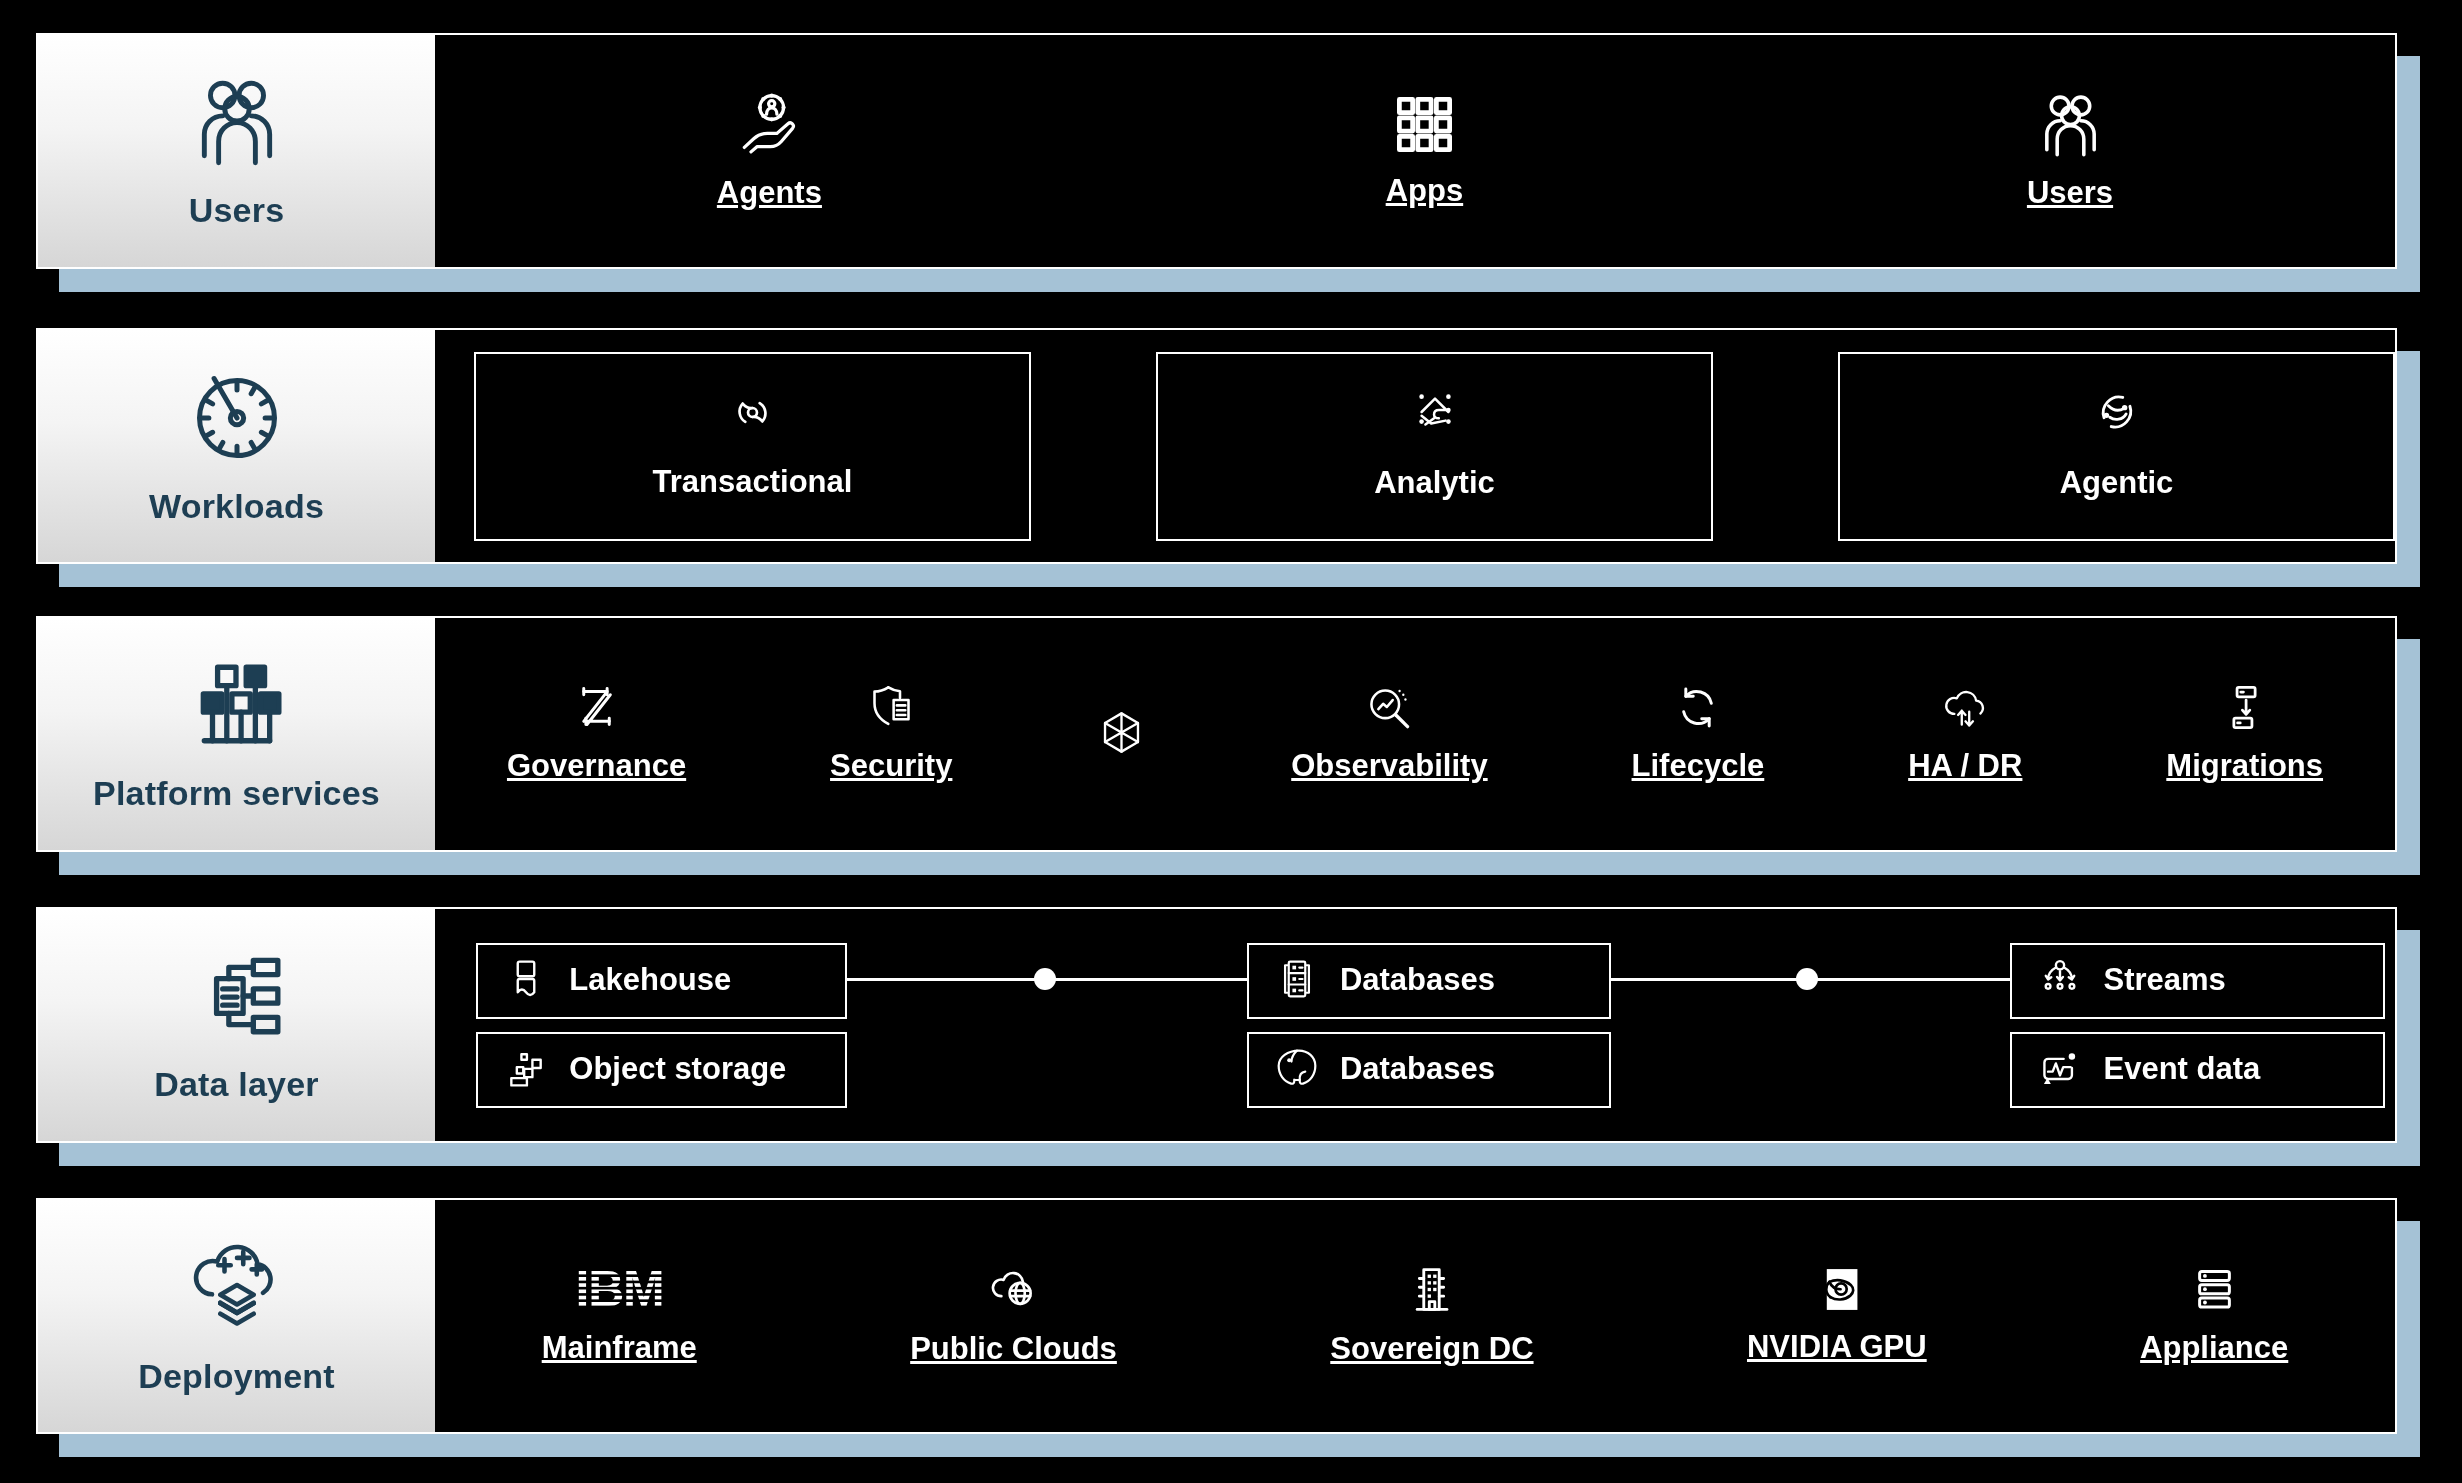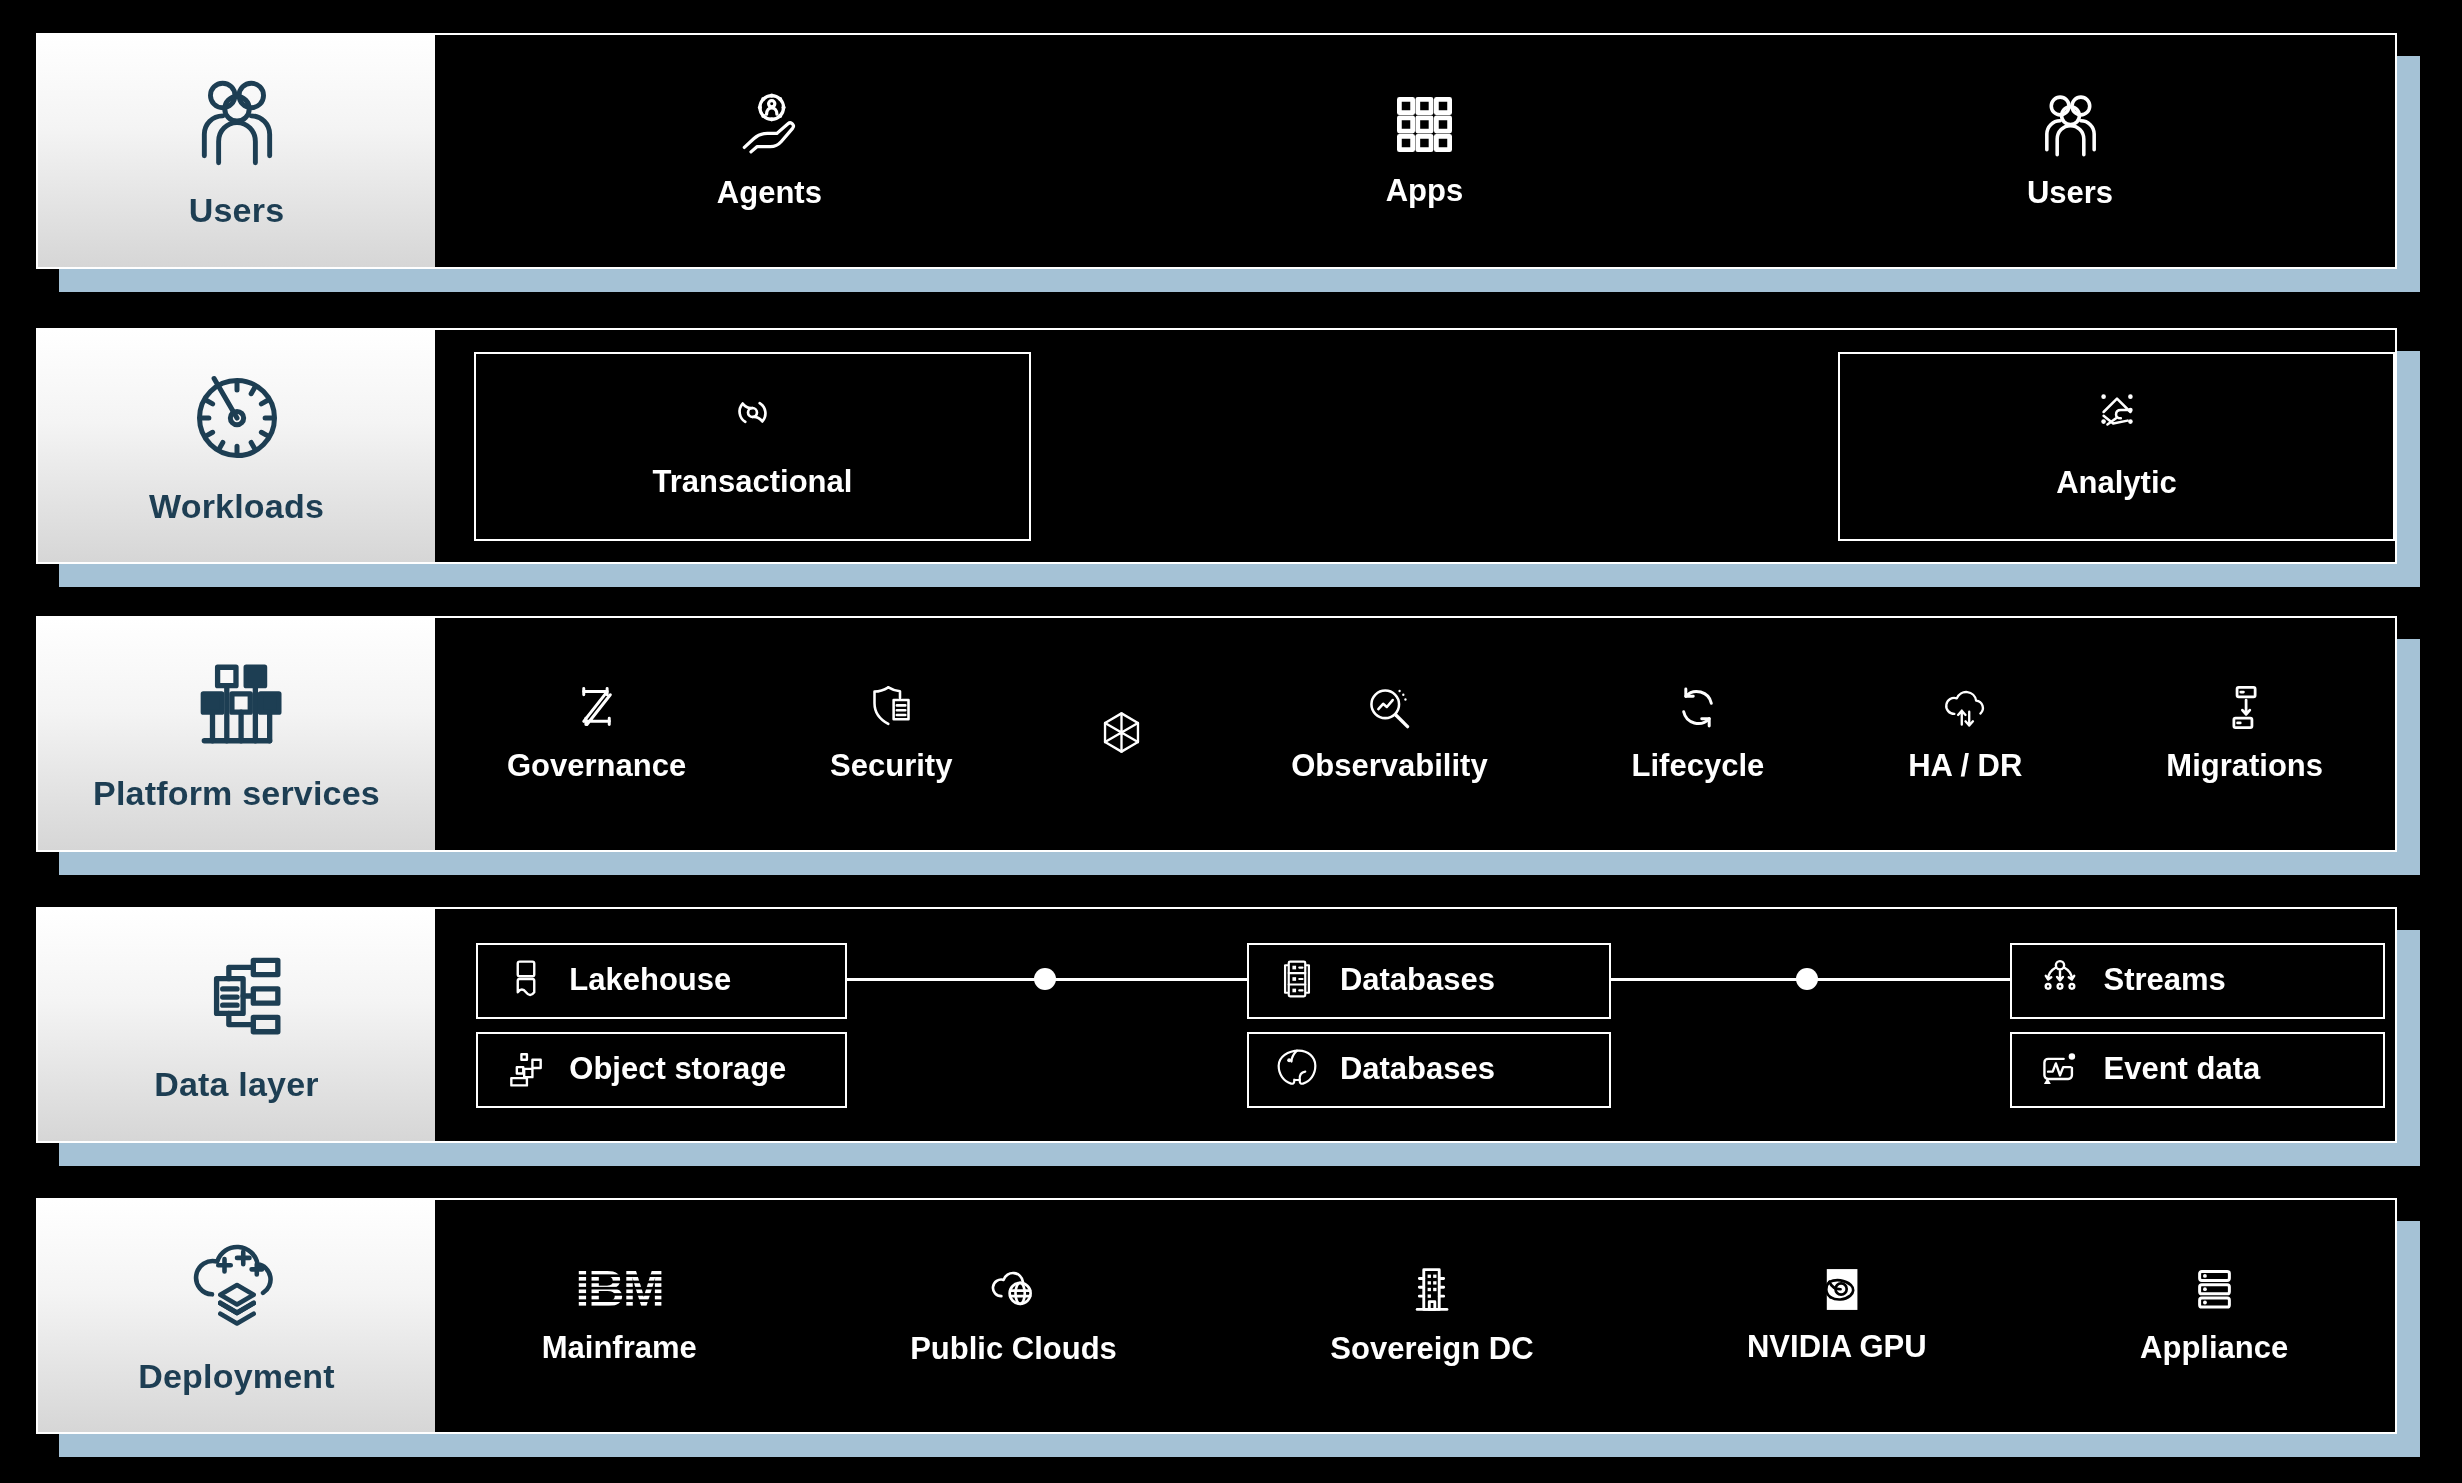--- a/index.html
+++ b/index.html
@@ -14,7 +14,7 @@
   .lbl-text{font-size:34px;font-weight:bold;letter-spacing:0.2px;}
   .content-cell{flex:1;display:flex;align-items:center;color:#fff;position:relative;box-sizing:border-box;}
   .space{justify-content:space-around;}
-  .group{display:flex;flex-direction:column;align-items:center;gap:11px;text-align:center;}
+  .group{display:flex;flex-direction:column;align-items:center;gap:11px;text-align:center;text-decoration:underline;}
   .g-label{font-size:31px;font-weight:bold;line-height:1.25;}
   .narrow{max-width:189px;}
   

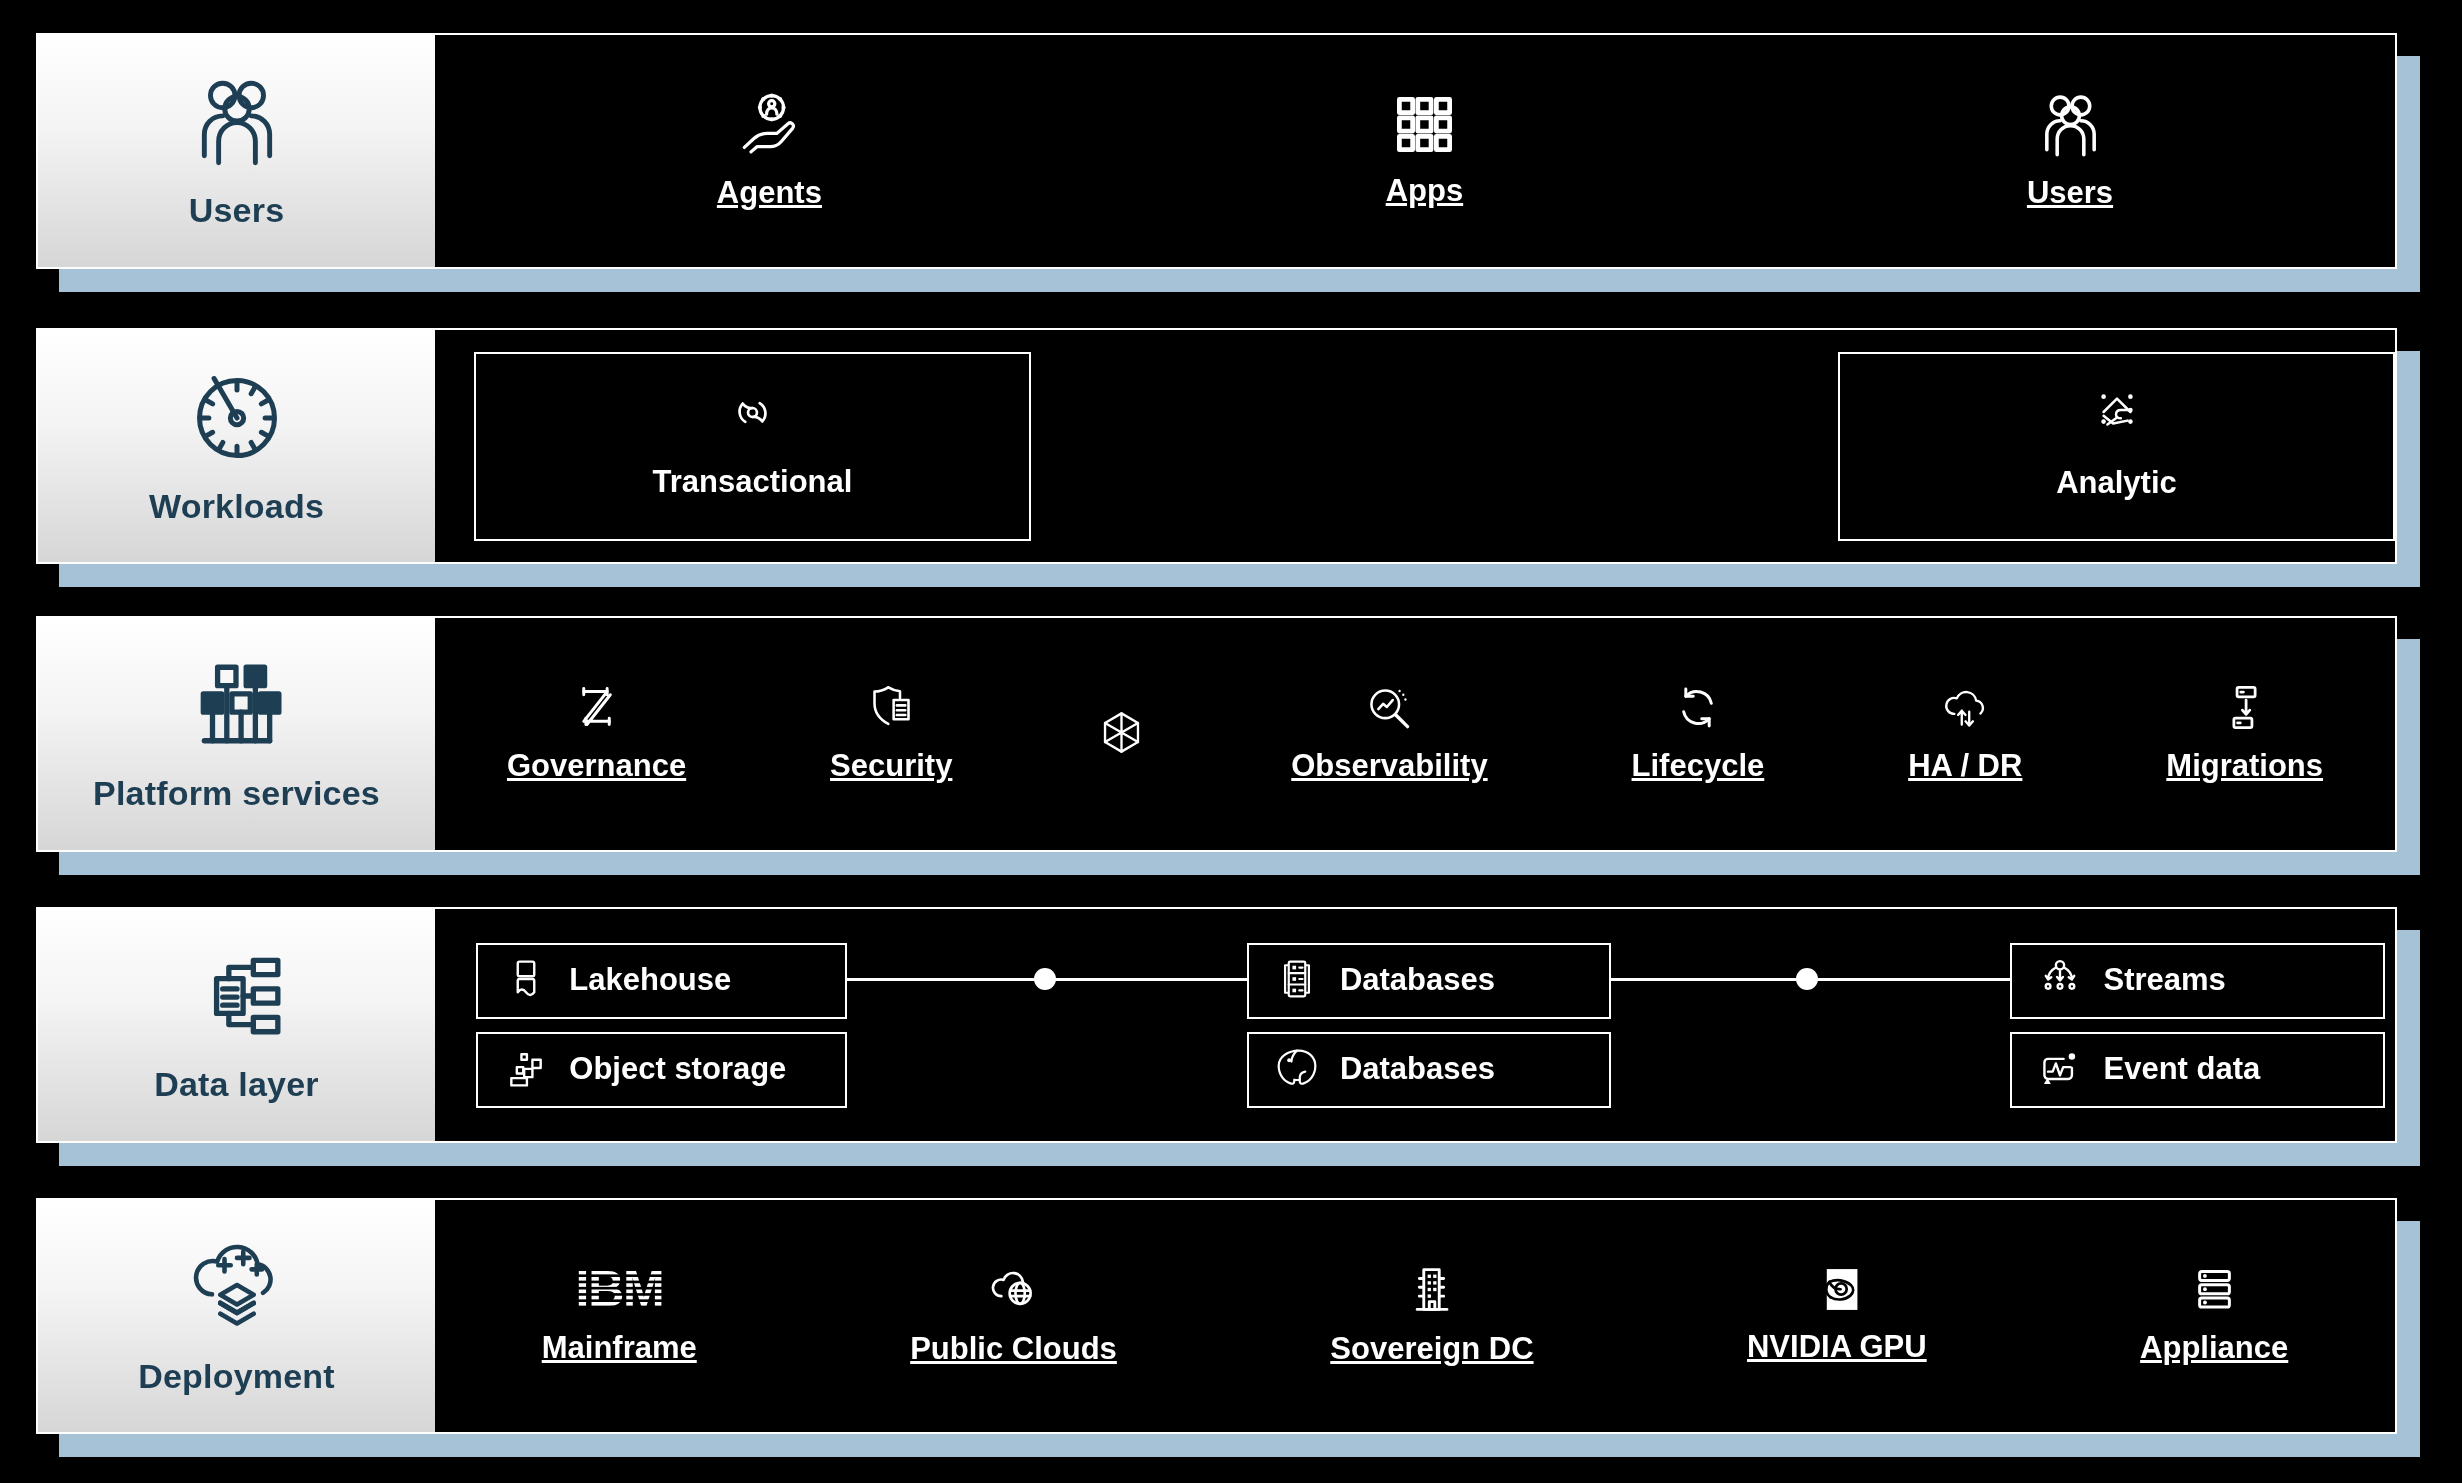--- a/index.html
+++ b/index.html
@@ -150,6 +150,21 @@
     </span>
     <span class="g-label">Analytic</span>
    </div>
+   <div class="wl-box">
+    <span class="g-icon">
+     <svg class="ic" width="46" height="46" viewBox="0 0 48 48" style="stroke-width:3">
+      <path d="M10.5 30 A16.5 16.5 0 0 1 30 8.8"></path>
+      <path d="M37.5 18 A16.5 16.5 0 0 1 18 39.2"></path>
+      <path d="M15 17.5 C20 22.5 26 23.5 31.5 20"></path>
+      <path d="M16.5 29.5 C22 33.5 30 32 33.5 26"></path>
+      <g fill="#fff" stroke="none">
+                <circle cx="13" cy="27.5" r="2.8"></circle>
+                <circle cx="32" cy="19.5" r="2.8"></circle>
+              </g>
+     </svg>
+    </span>
+    <span class="g-label">Agentic</span>
+   </div>
   </div>
  </div>
 </section>

